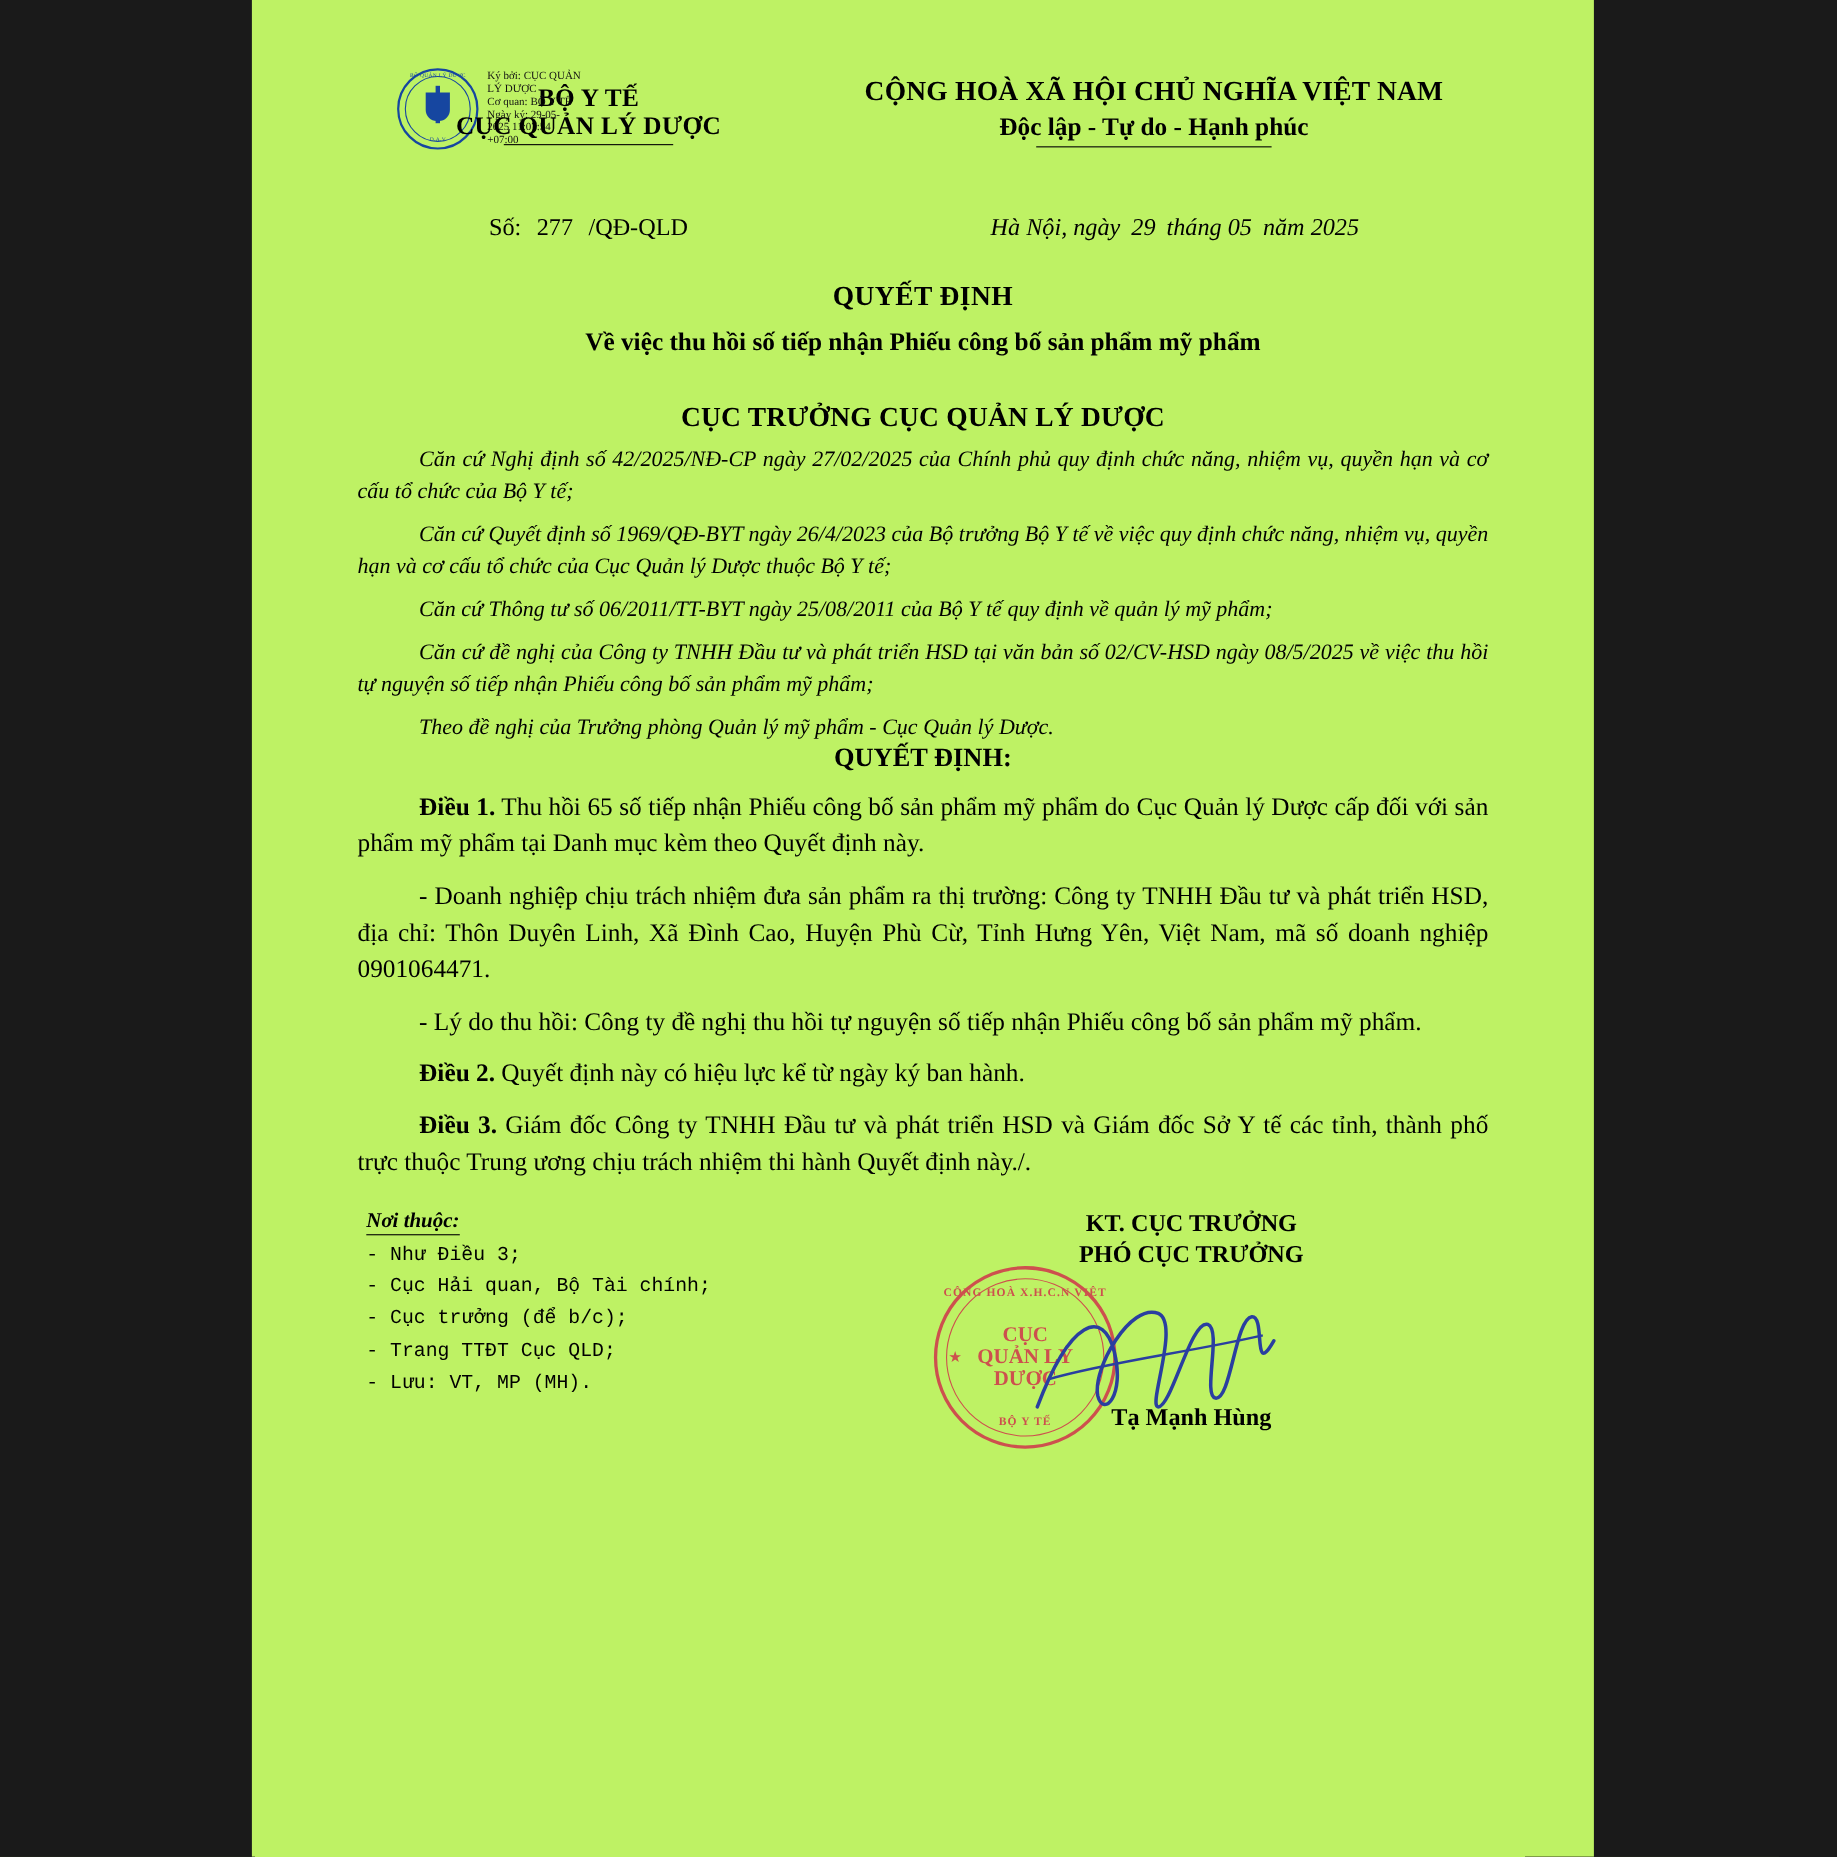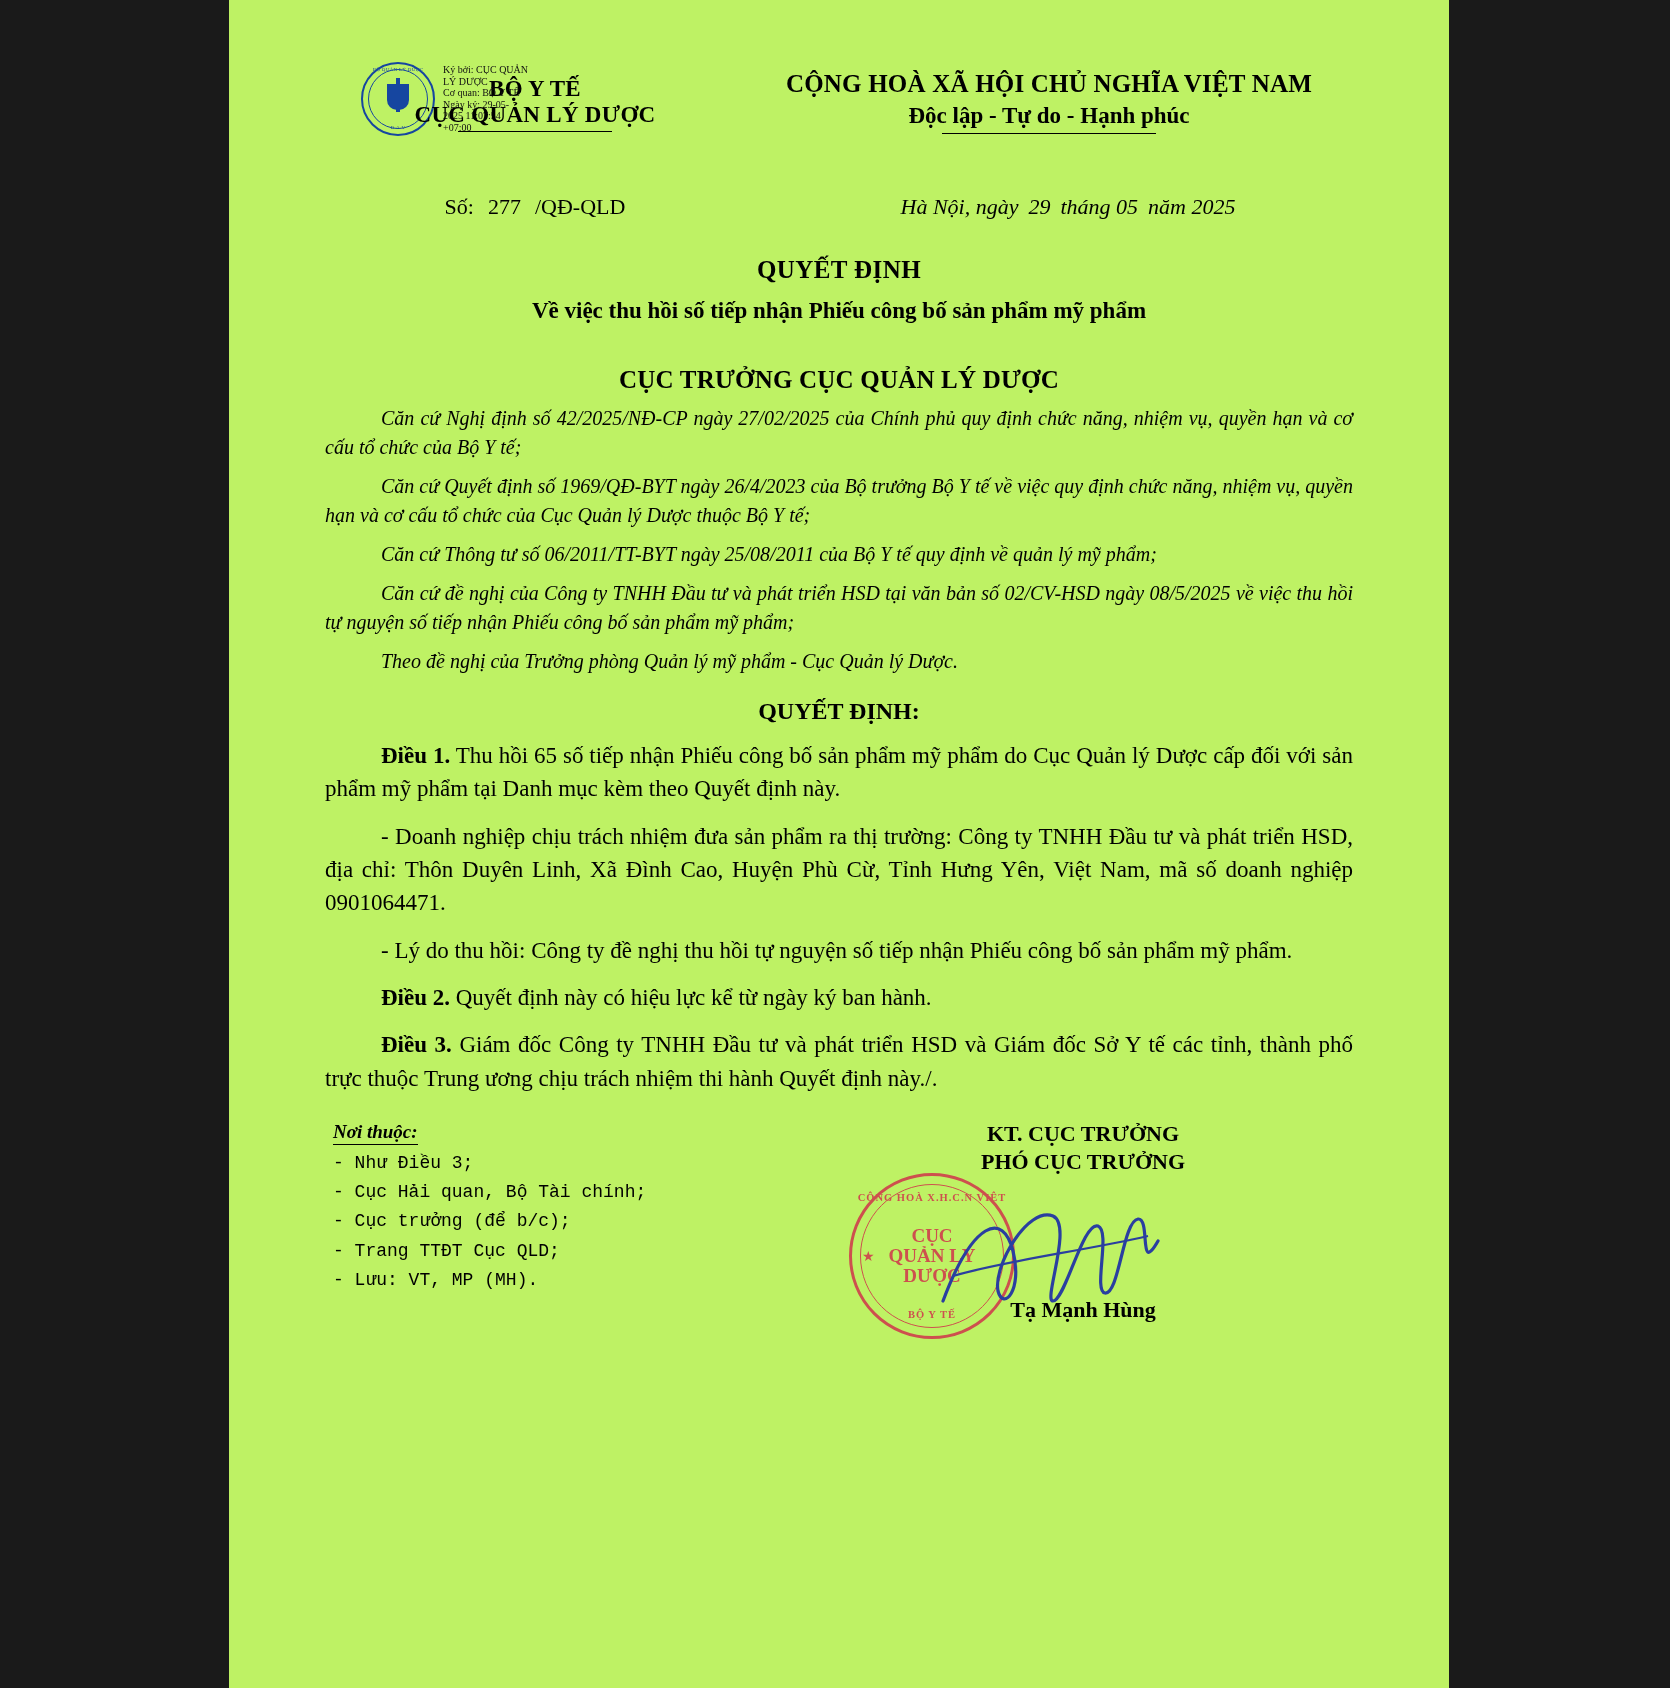--- a/index.html
+++ b/index.html
@@ -208,7 +208,6 @@
     text-align: center;
     font-size: 24px;
     font-weight: bold;
-    margin-top: 22px;
   }
   p.article {
     font-size: 23px;

